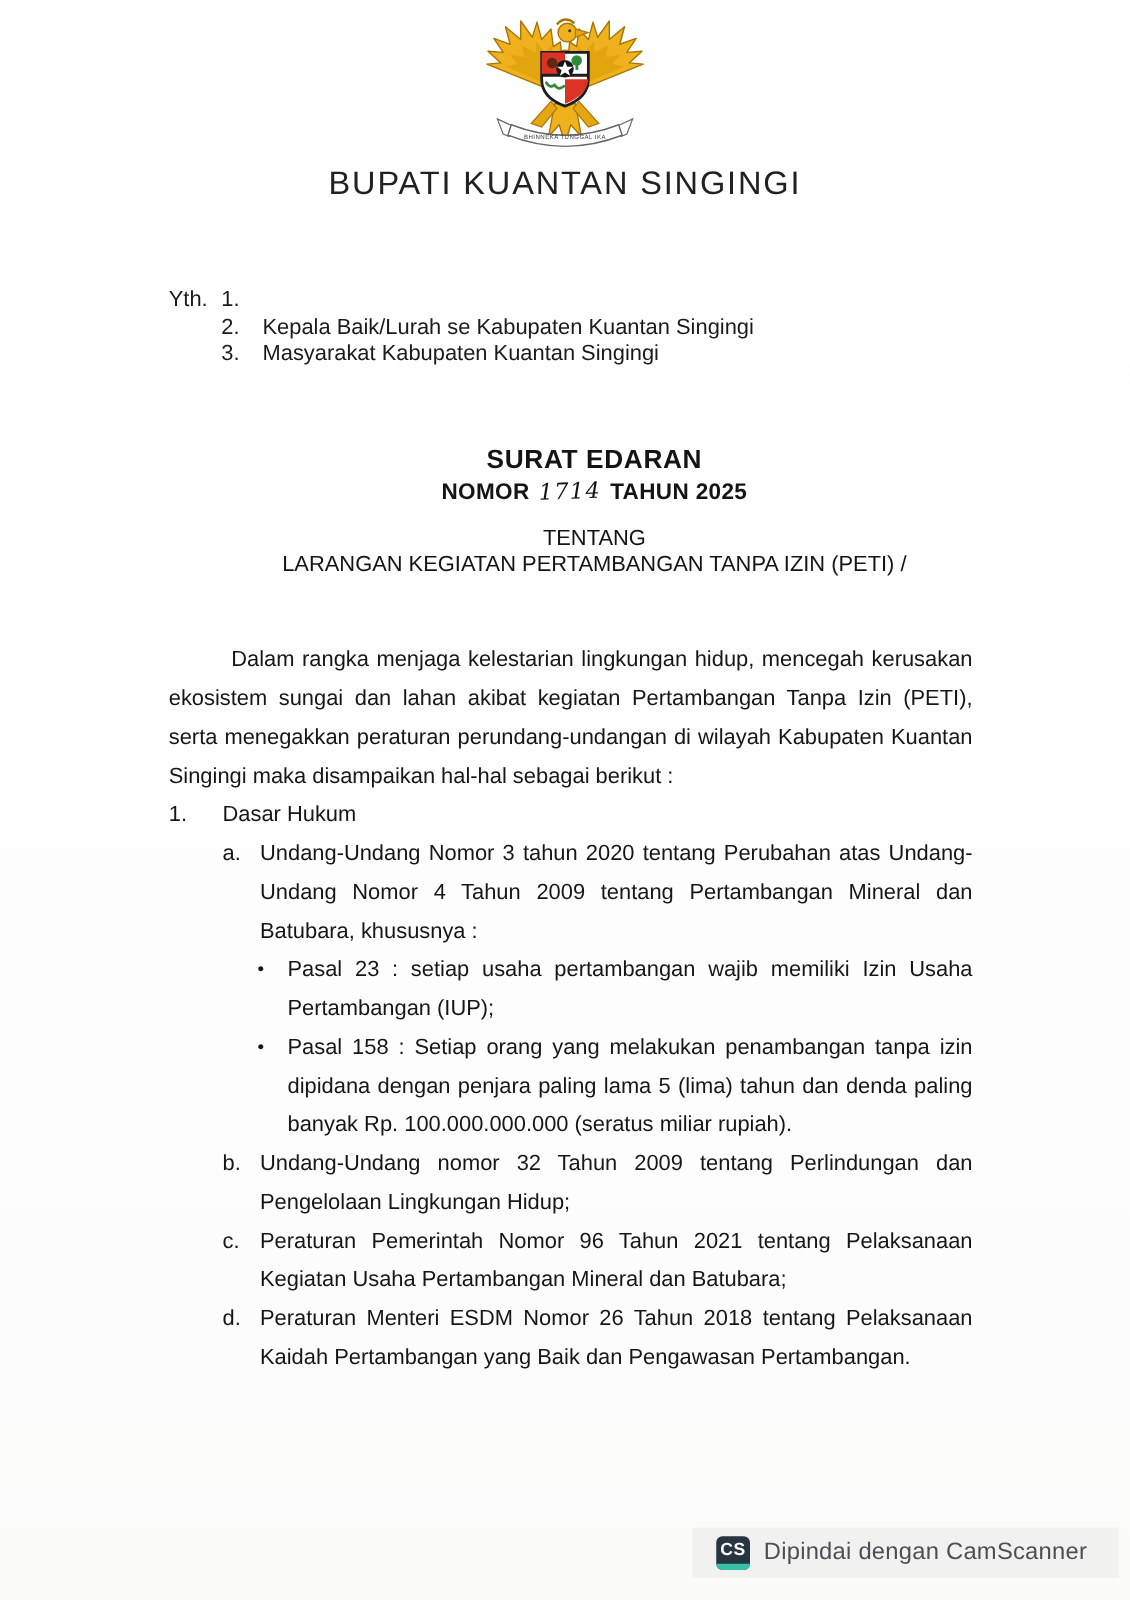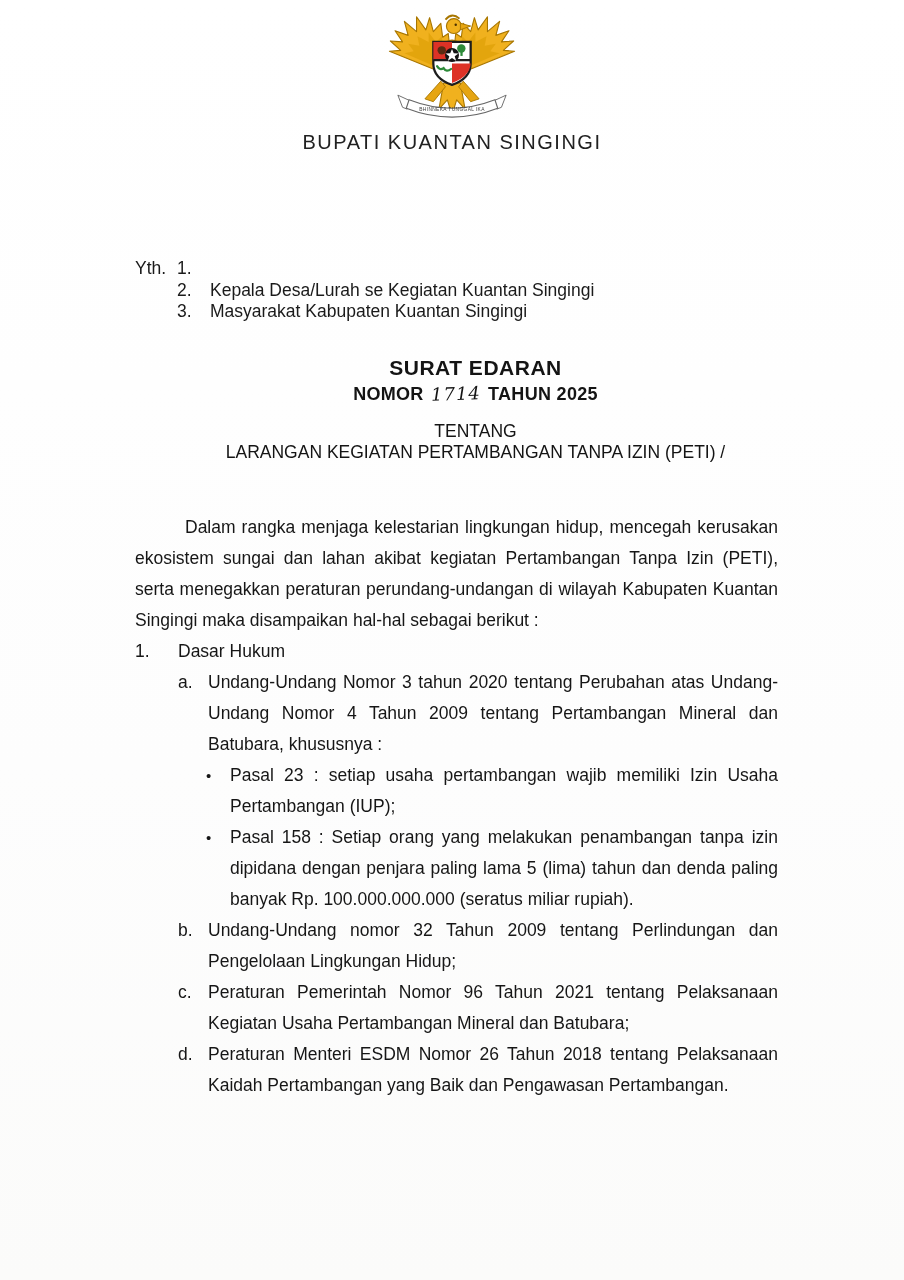--- a/index.html
+++ b/index.html
@@ -23,7 +23,7 @@
   .bupati-title {
     position:absolute; top:131px; left:0; right:0;
     text-align:center;
-    font-size:20px; font-weight:400; letter-spacing:1.5px;
+    font-size:26px; font-weight:400; letter-spacing:1.5px;
     color:#212121;
   }
 

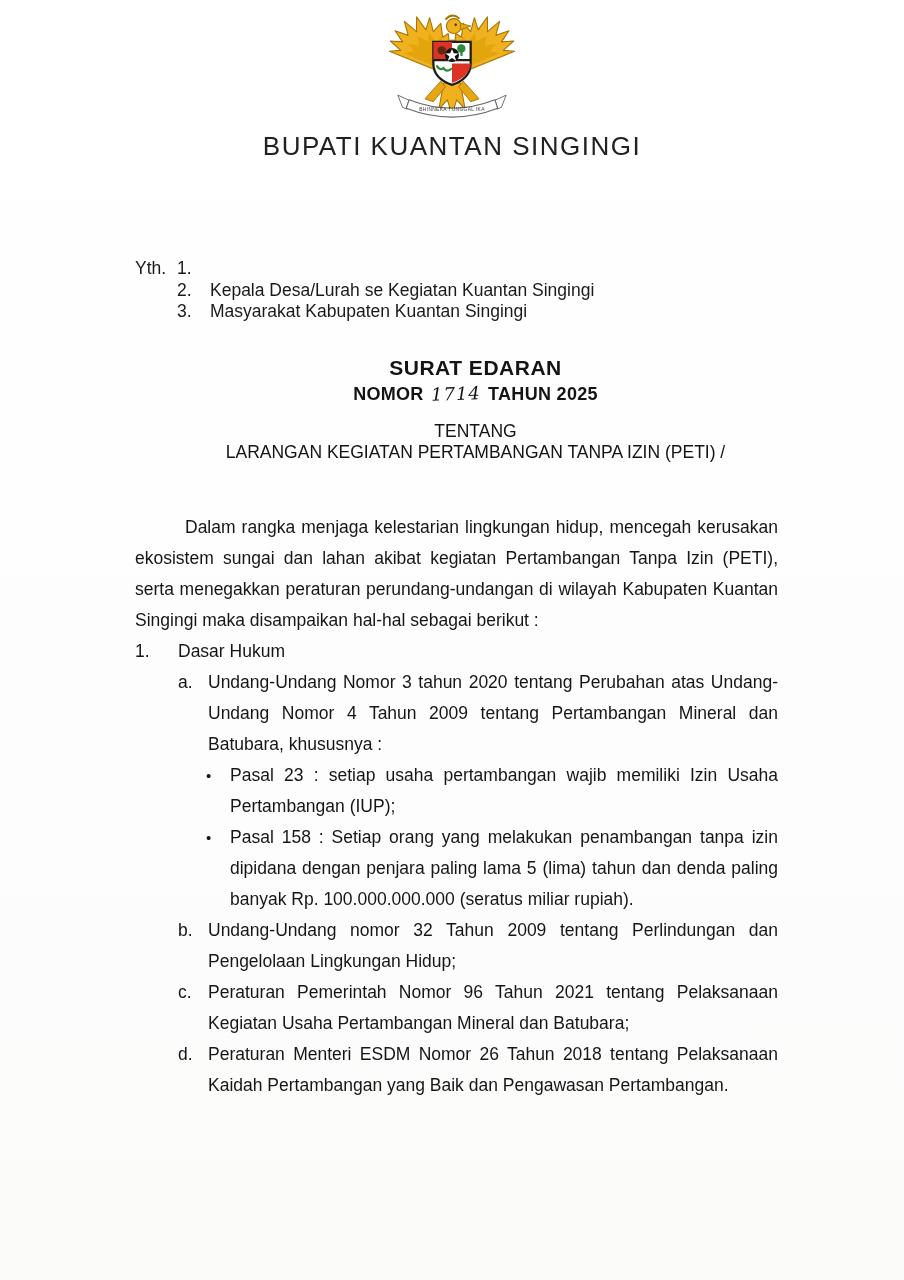--- a/index.html
+++ b/index.html
@@ -30,7 +30,7 @@
   
   .recipients {
     position:absolute; top:229px; left:135px;
-    font-size:17.5px; line-height:21.5px; color:#1a1a1a;margin-top:29px;
+    font-size:17.5px; line-height:21.5px; color:#1a1a1a;
   }
   .recip-row { display:flex; }
   .recip-salutation { width:42px; flex:none; }

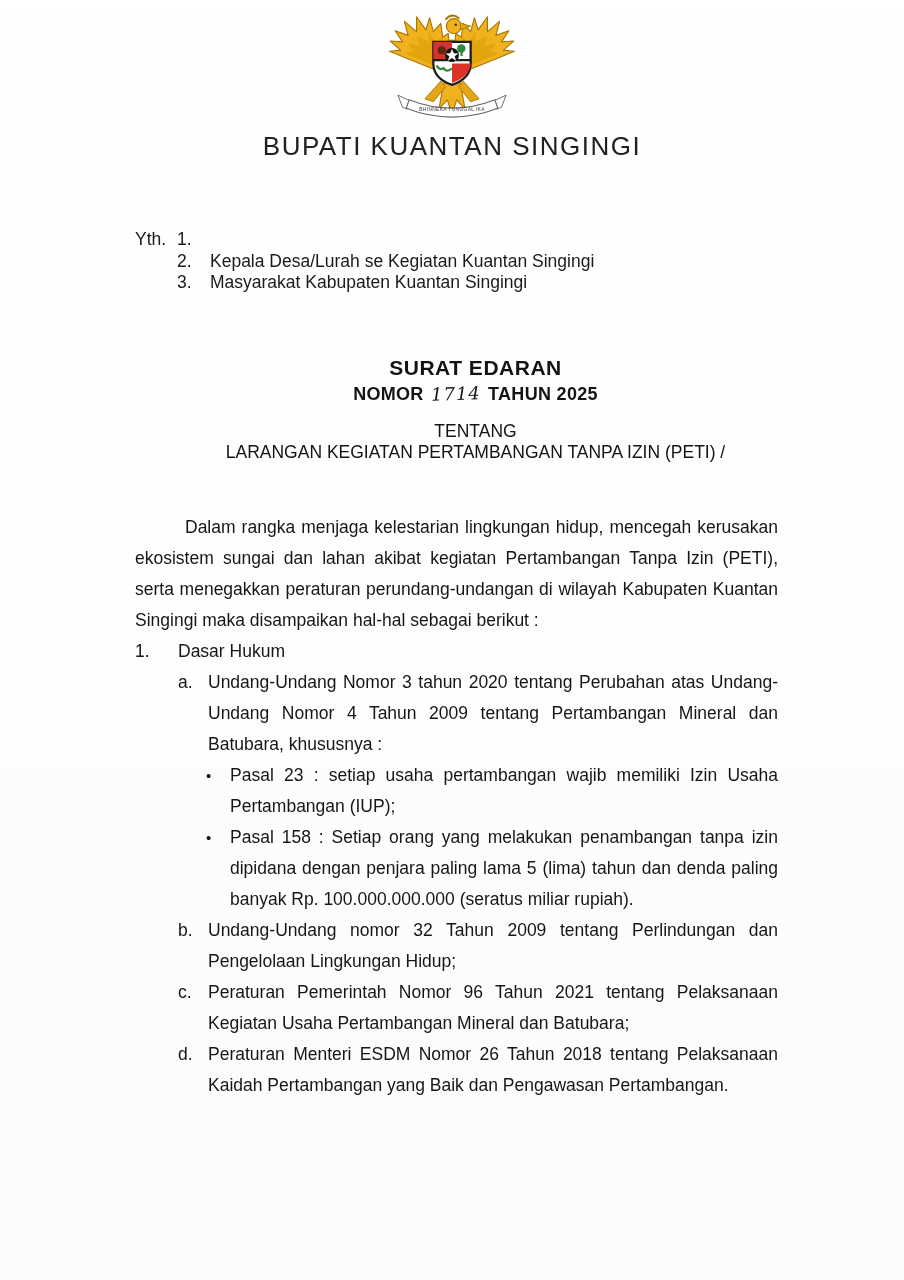--- a/index.html
+++ b/index.html
@@ -152,7 +152,7 @@
     <div class="recip-row">
       <span class="recip-salutation"></span>
       <span class="recip-num">2.</span>
-      <span>Kepala Desa/Lurah se Kegiatan Kuantan Singingi</span>
+      <span>Kepala Baik/Lurah se Kabupaten Kuantan Singingi</span>
     </div>
     <div class="recip-row">
       <span class="recip-salutation"></span>

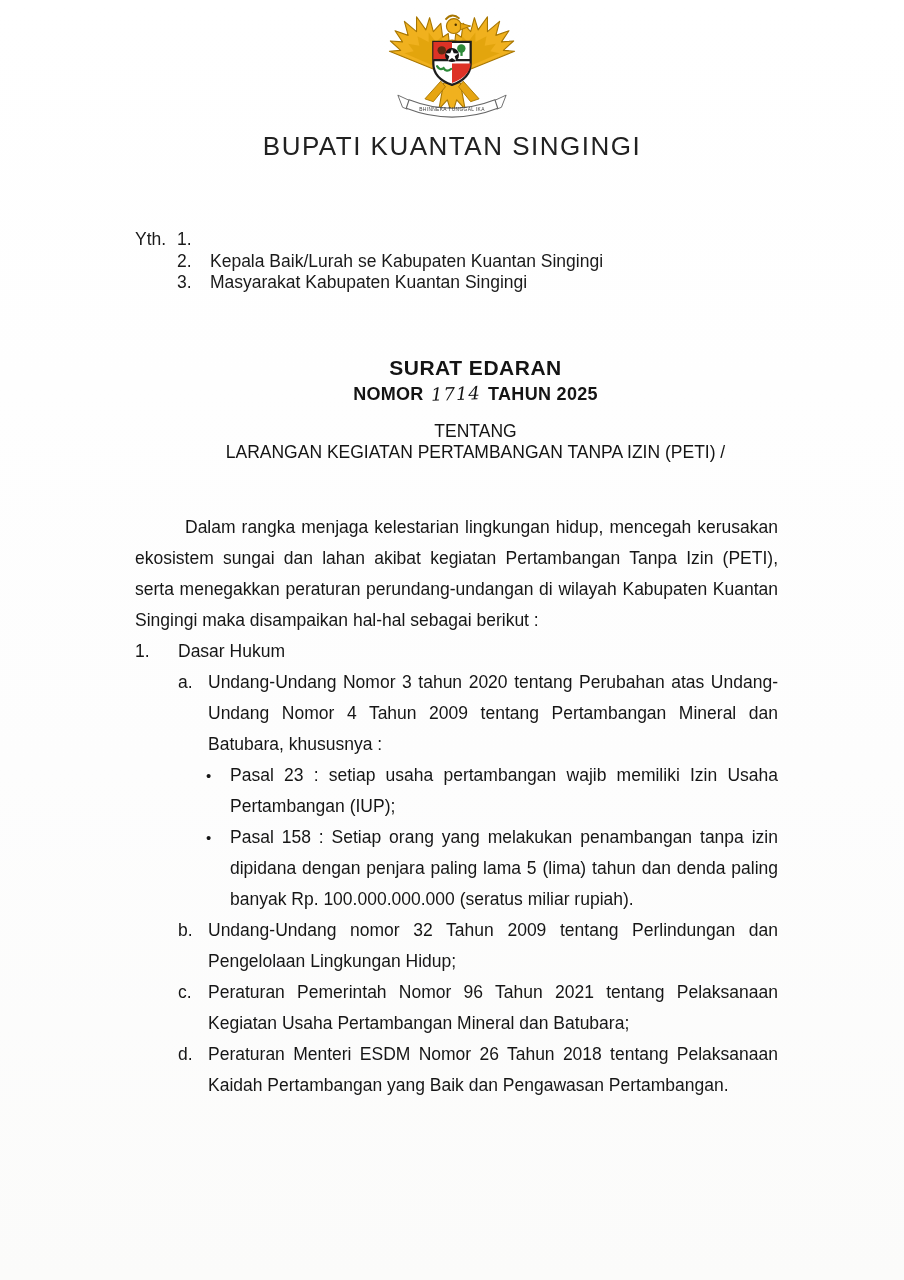--- a/index.html
+++ b/index.html
@@ -208,6 +208,10 @@
     </div>
   </div>
 
+  <div class="scan-bar">
+    <span class="cs-icon">CS</span>
+    <span class="scan-label">Dipindai dengan CamScanner</span>
+  </div>
 
 </div>
 

